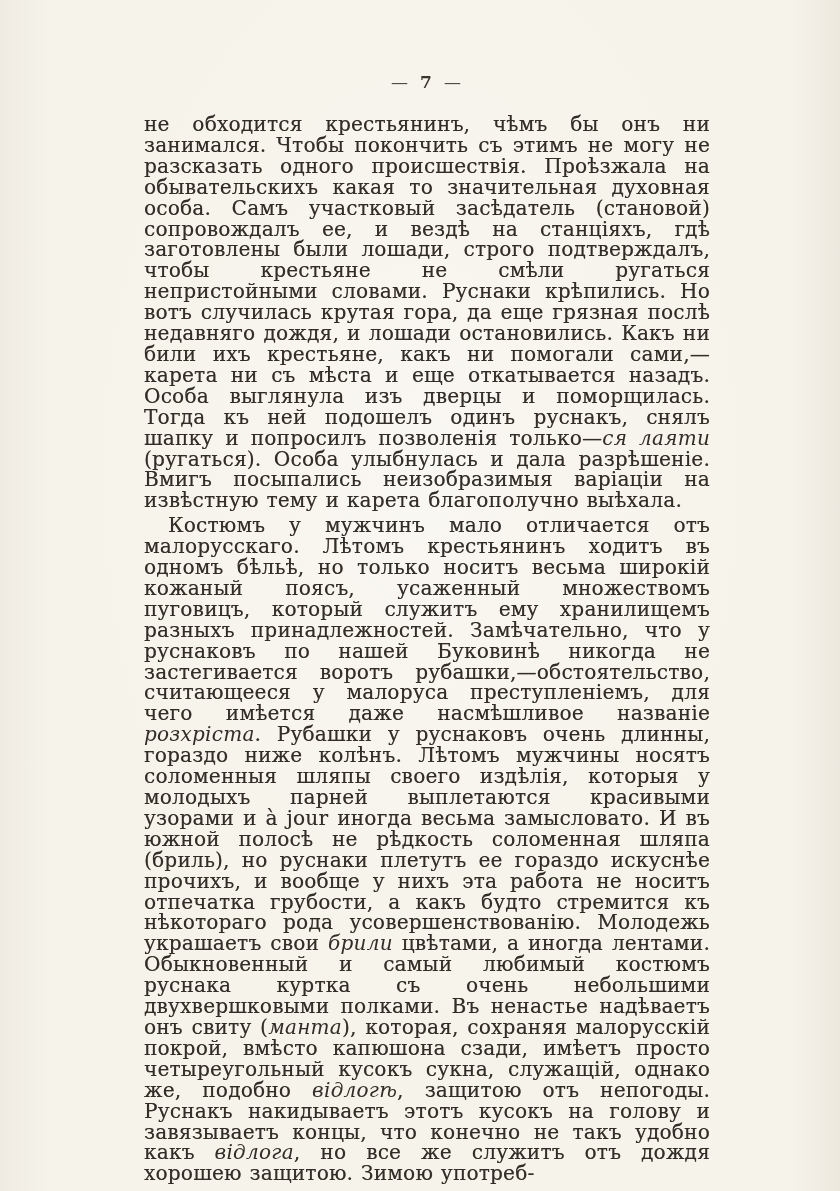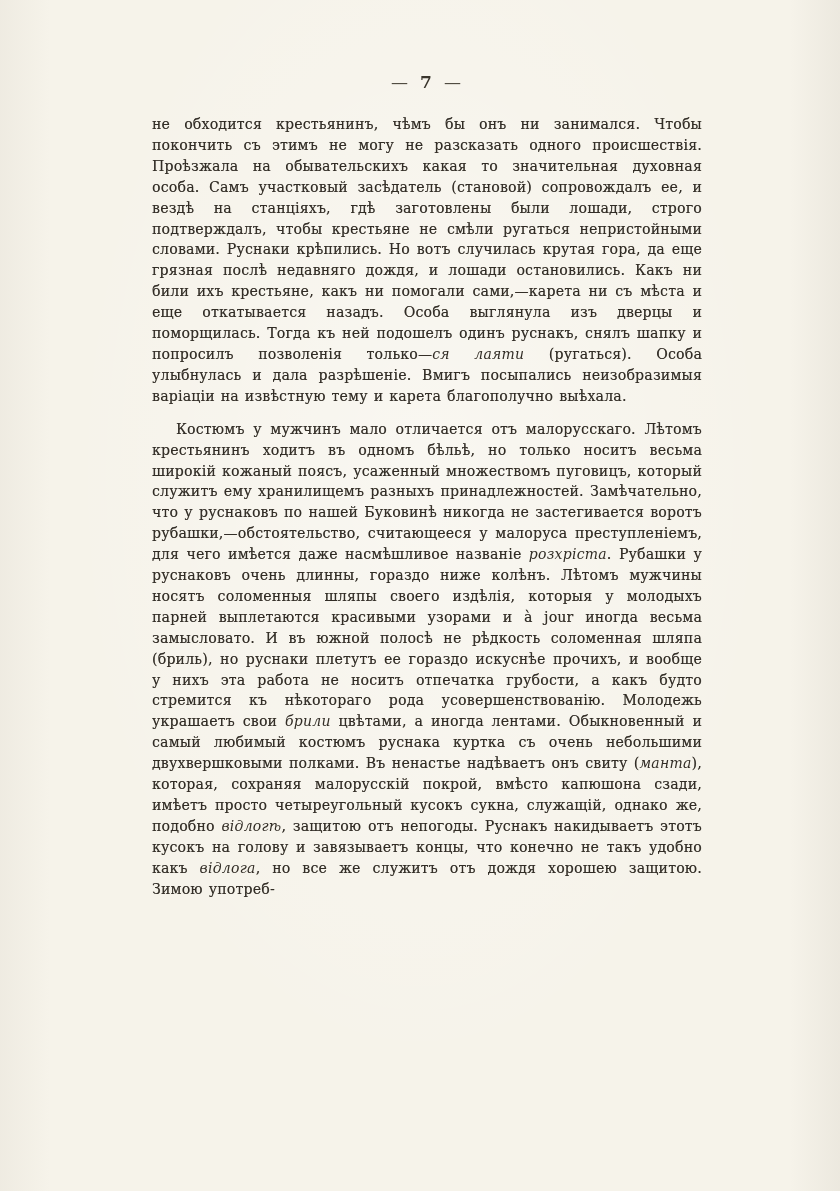--- a/index.html
+++ b/index.html
@@ -40,9 +40,9 @@
     color: #4a443a;
   }
   .para {
-    margin: 12px;
+    margin: 4px;
     text-align: justify;
-    font-size: 14px;
+    font-size: 20px;
     line-height: 20.9px;
     letter-spacing: 0.25px;
     word-spacing: 1.2px;

